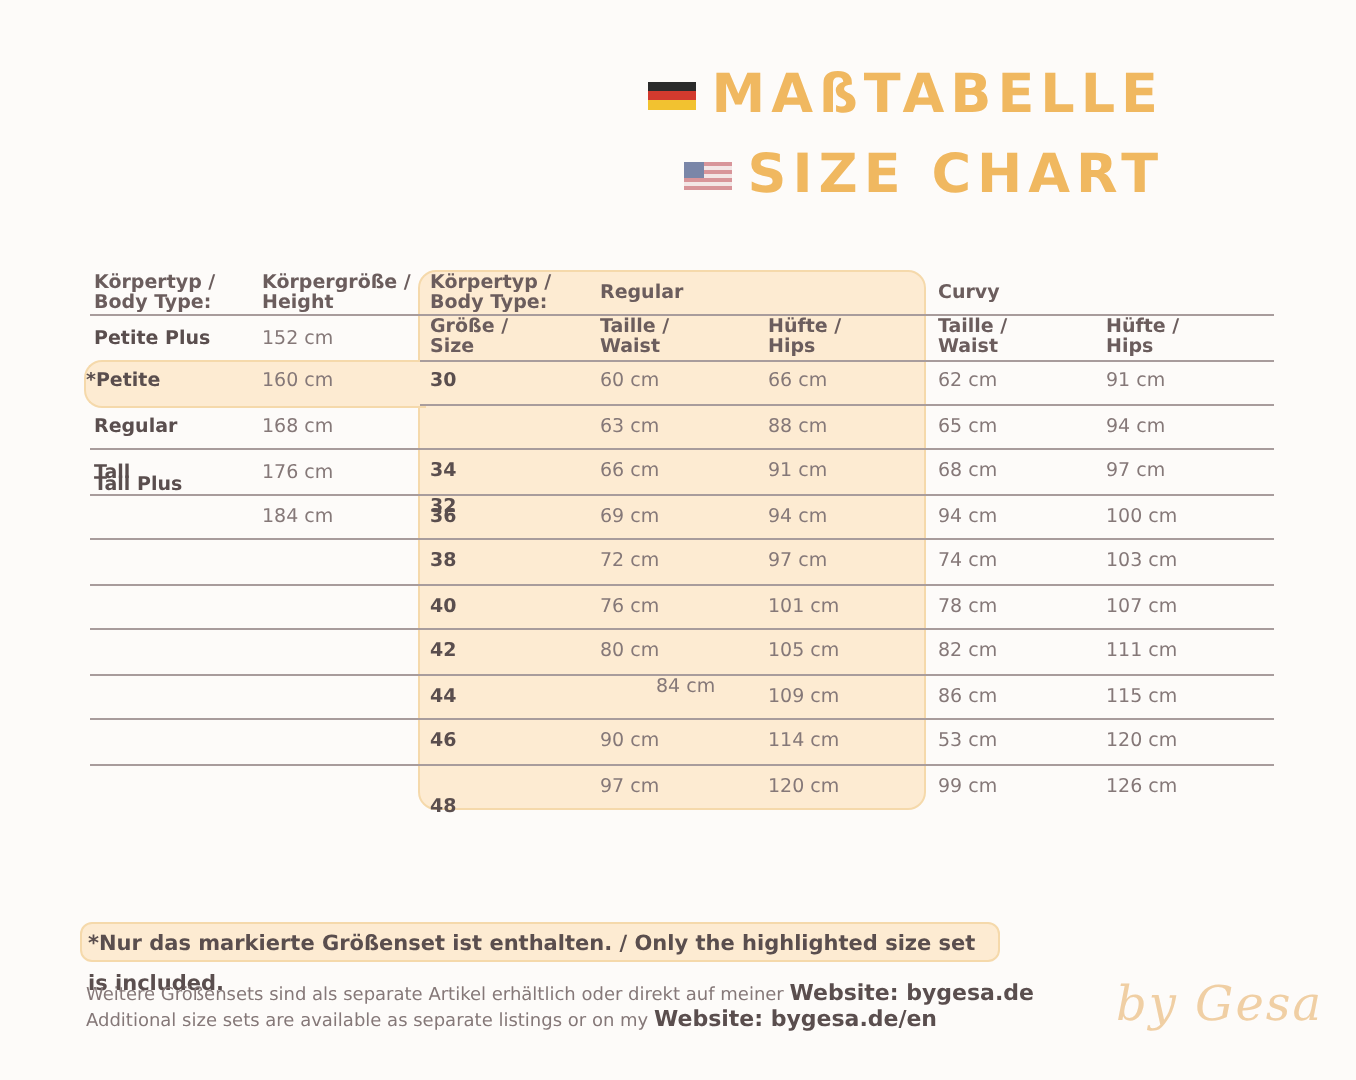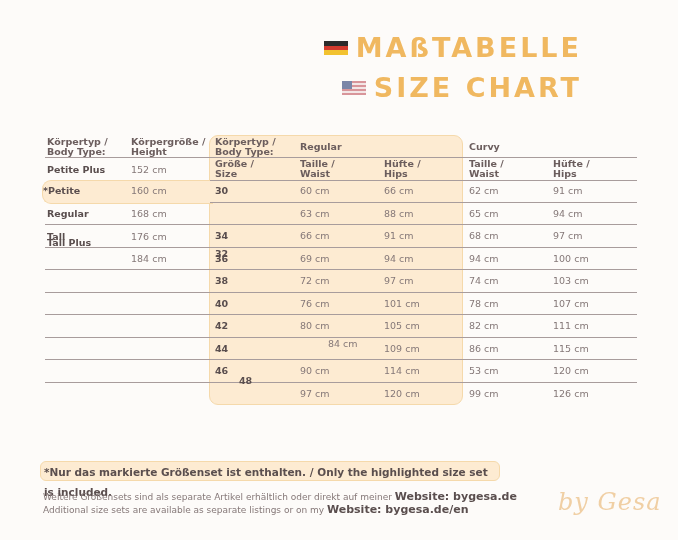--- a/index.html
+++ b/index.html
@@ -142,7 +142,7 @@
     <div class="cell val" style="left: 384px; top: 366px;">114 cm</div>
     <div class="cell val" style="left: 469px; top: 366px;">53 cm</div>
     <div class="cell val" style="left: 553px; top: 366px;">120 cm</div>
-    <div class="cell size" style="left: 215px; top: 376px; margin-left: 24px;">48</div>
+    <div class="cell size" style="left: 215px; top: 399px;">48</div>
     <div class="cell val" style="left: 300px; top: 388.5px;">97 cm</div>
     <div class="cell val" style="left: 384px; top: 388.5px;">120 cm</div>
     <div class="cell val" style="left: 469px; top: 388.5px;">99 cm</div>

